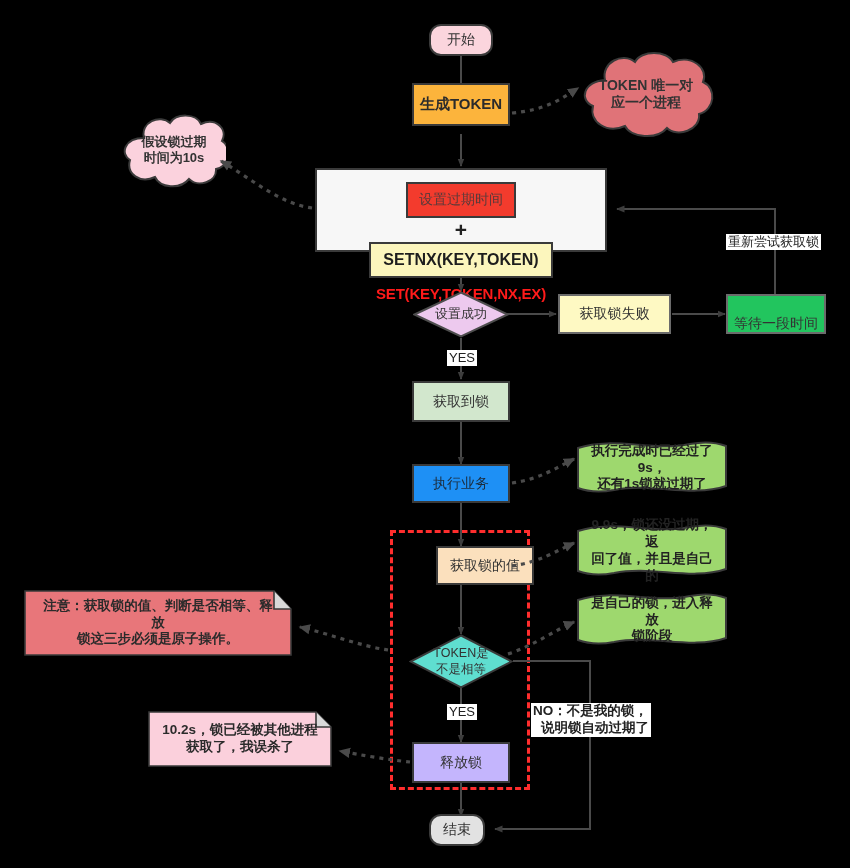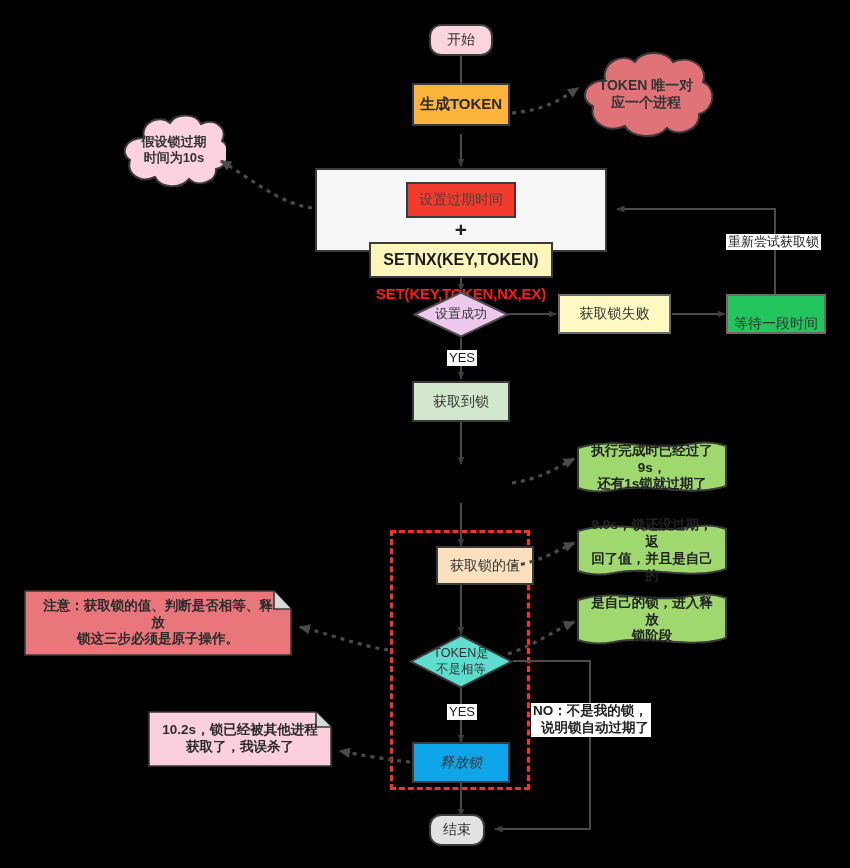--- a/index.html
+++ b/index.html
@@ -243,6 +243,9 @@
     <span>获取到锁</span>
   </div>
 
+  <div class="node rect" style="left:412px;top:464px;width:98px;height:39px;background:#1e90f5;color:#1c2c3c;">
+    <span>执行业务</span>
+  </div>
 
   <div class="node rect" style="left:412px;top:546px;width:98px;height:39px;background:#fbe0bd;margin-left:24px;">
     <span>获取锁的值</span>

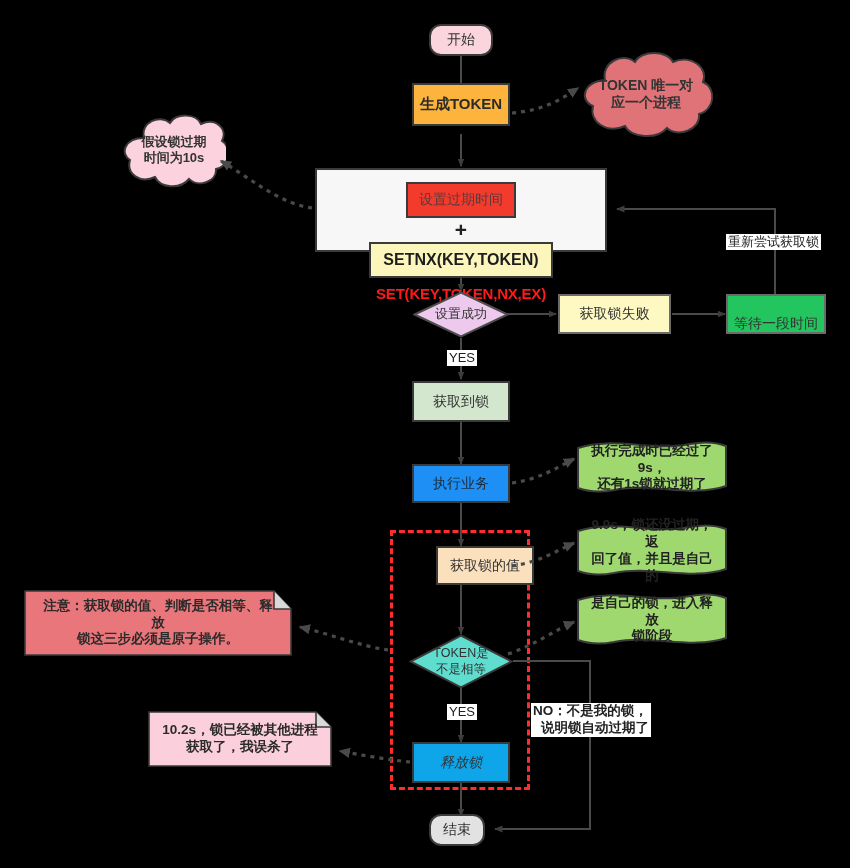--- a/index.html
+++ b/index.html
@@ -261,7 +261,7 @@
     </span>
   </div>
 
-  <div class="node rect" style="left:412px;top:742px;width:98px;height:41px;background:#0ea5e9;font-style:italic;">
+  <div class="node rect" style="left:412px;top:742px;width:98px;height:41px;background:#c4b5fd;">
     <span>释放锁</span>
   </div>
 

